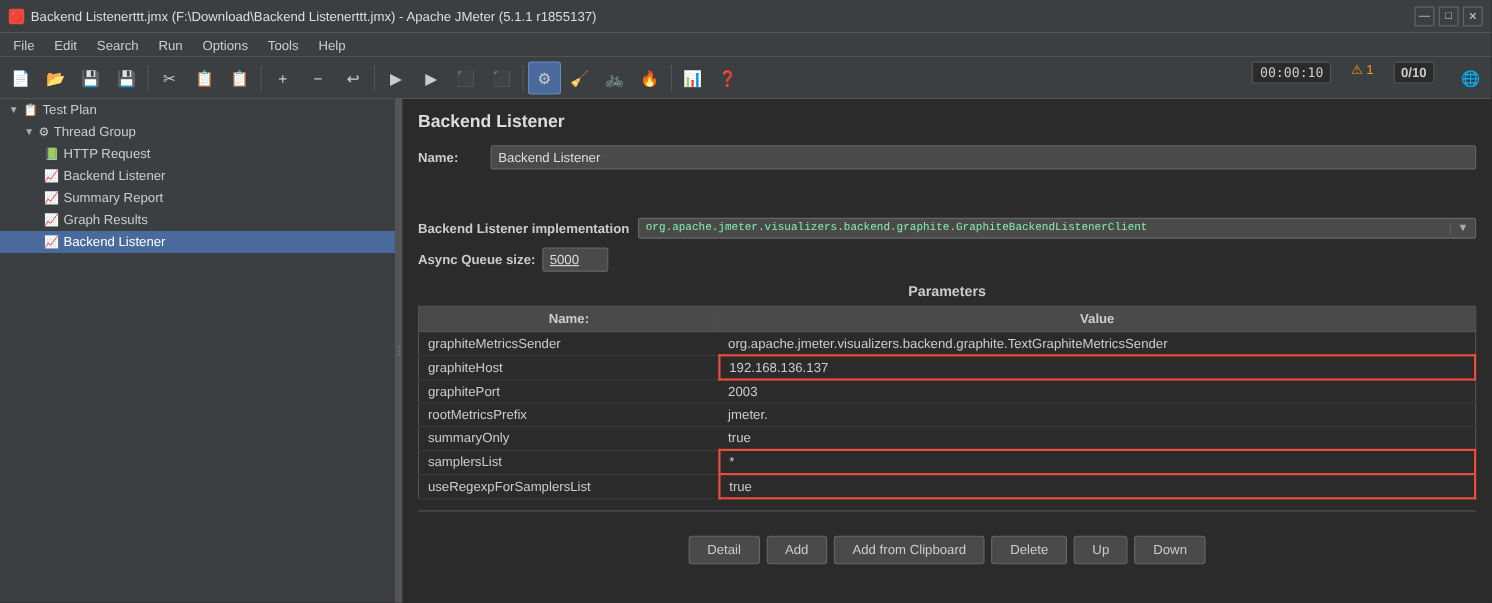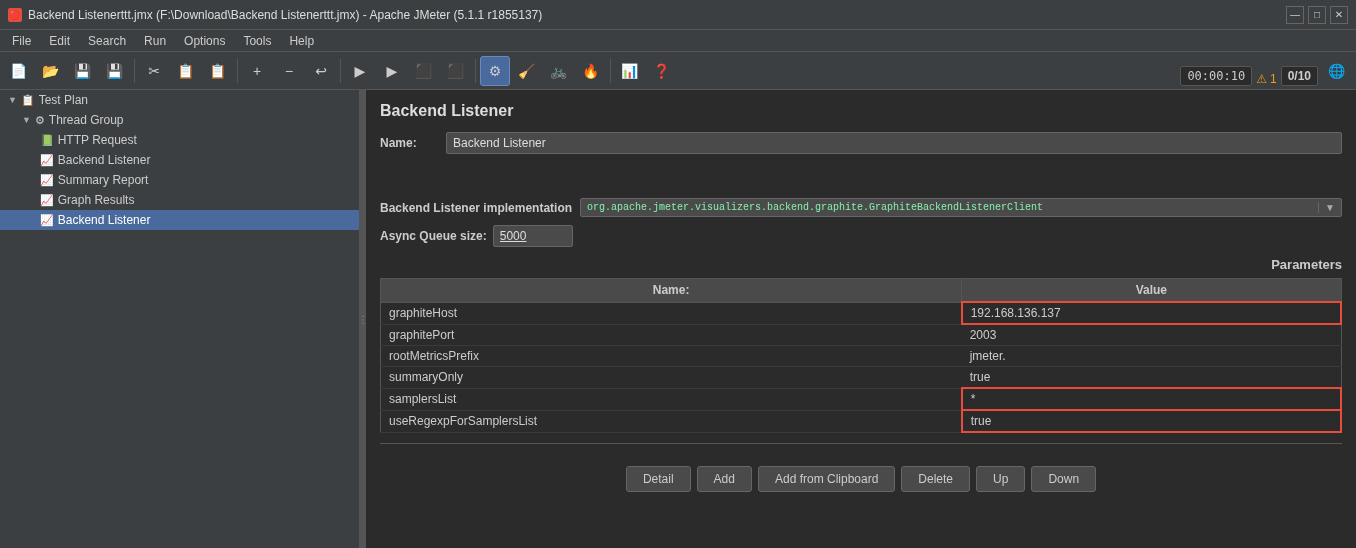--- a/index.html
+++ b/index.html
@@ -109,8 +109,8 @@
     .toolbar-timer {
       margin-left: auto;
       display: flex;
-      align-items: flex-end;
-      gap: 4px;
+      align-items: flex-start;
+      gap: 18px;
       color: #ccc;
       font-size: 12px;
     }

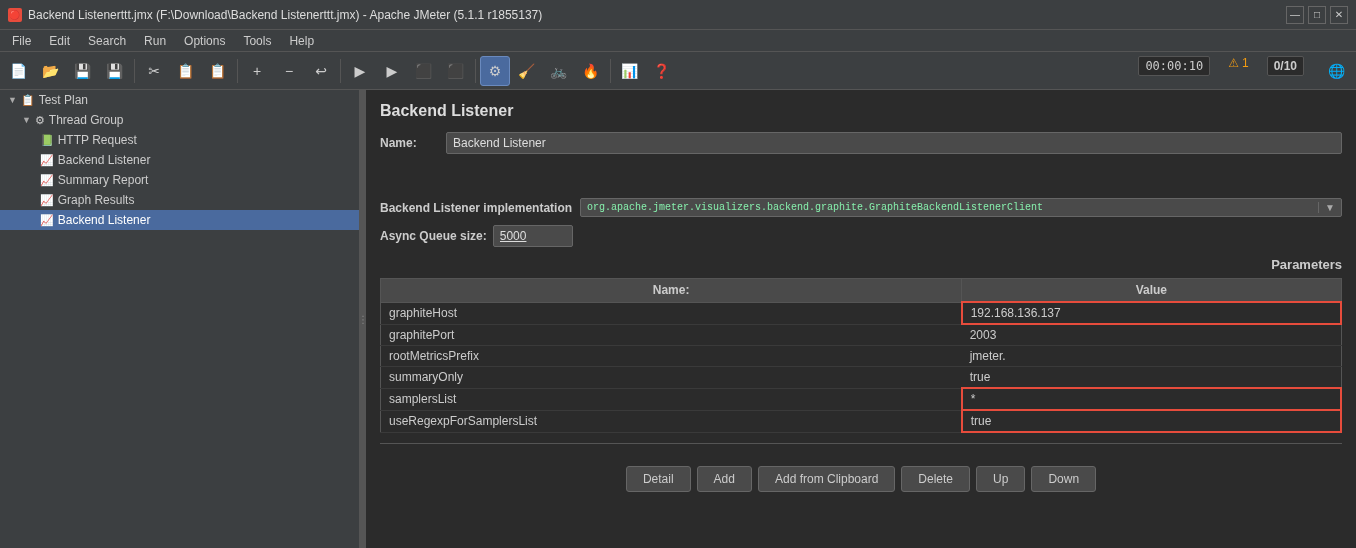--- a/index.html
+++ b/index.html
@@ -442,7 +442,7 @@
 
     <div class="async-row">
       <span class="form-label">Async Queue size:</span>
-      <input class="form-input" type="text" value="5000" style="width: 80px; flex: 0 0 auto; text-decoration: underline;">
+      <input class="form-input" type="text" value="5000" style="width: 60px; flex: 0 0 auto; text-decoration: underline;">
     </div>
 
     <div class="params-title">Parameters</div>

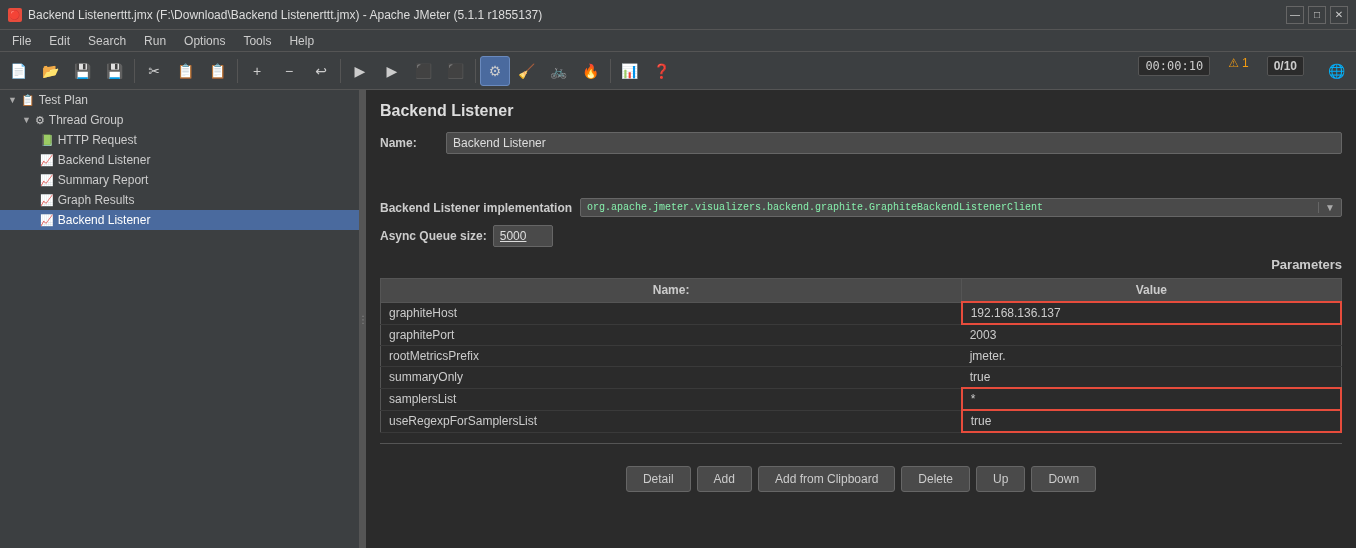--- a/index.html
+++ b/index.html
@@ -249,7 +249,7 @@
 
     
     .params-title {
-      text-align: right;
+      text-align: center;
       color: #ccc;
       font-weight: bold;
       margin-bottom: 6px;

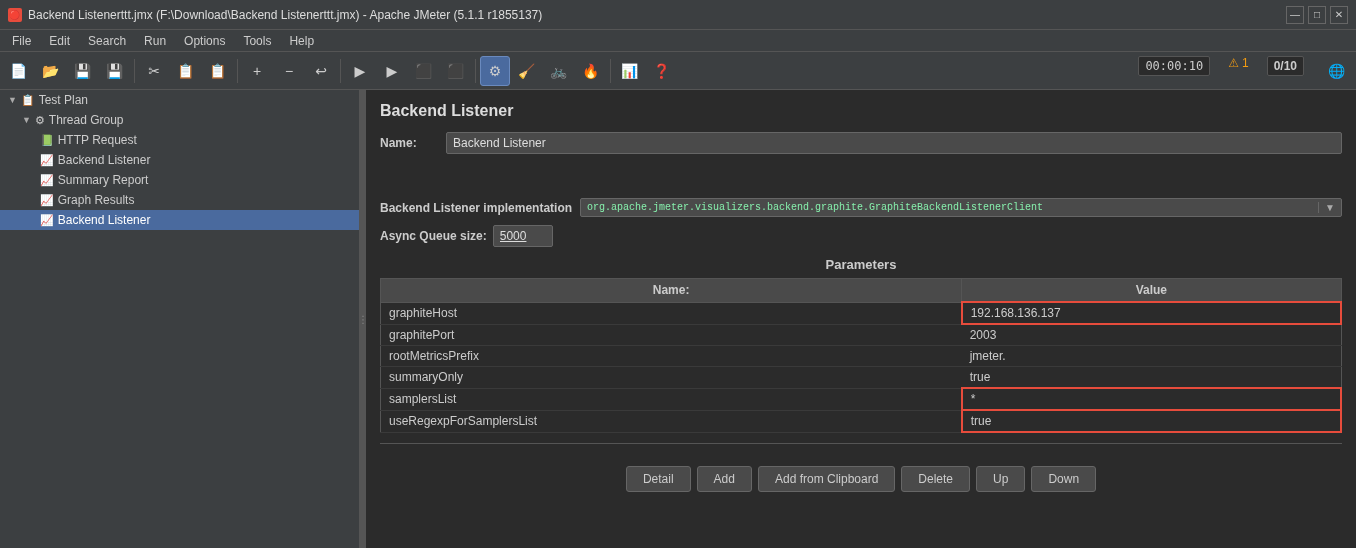--- a/index.html
+++ b/index.html
@@ -455,6 +455,10 @@
         </tr>
       </thead>
       <tbody id="params-tbody">
+      <tr>
+            <td class="name-col">graphiteMetricsSender</td>
+            <td class="value-col">org.apache.jmeter.visualizers.backend.graphite.TextGraphiteMetricsSender</td>
+          </tr>
           <tr>
             <td class="name-col">graphiteHost</td>
             <td class="value-col highlight-red-cell">192.168.136.137</td>

